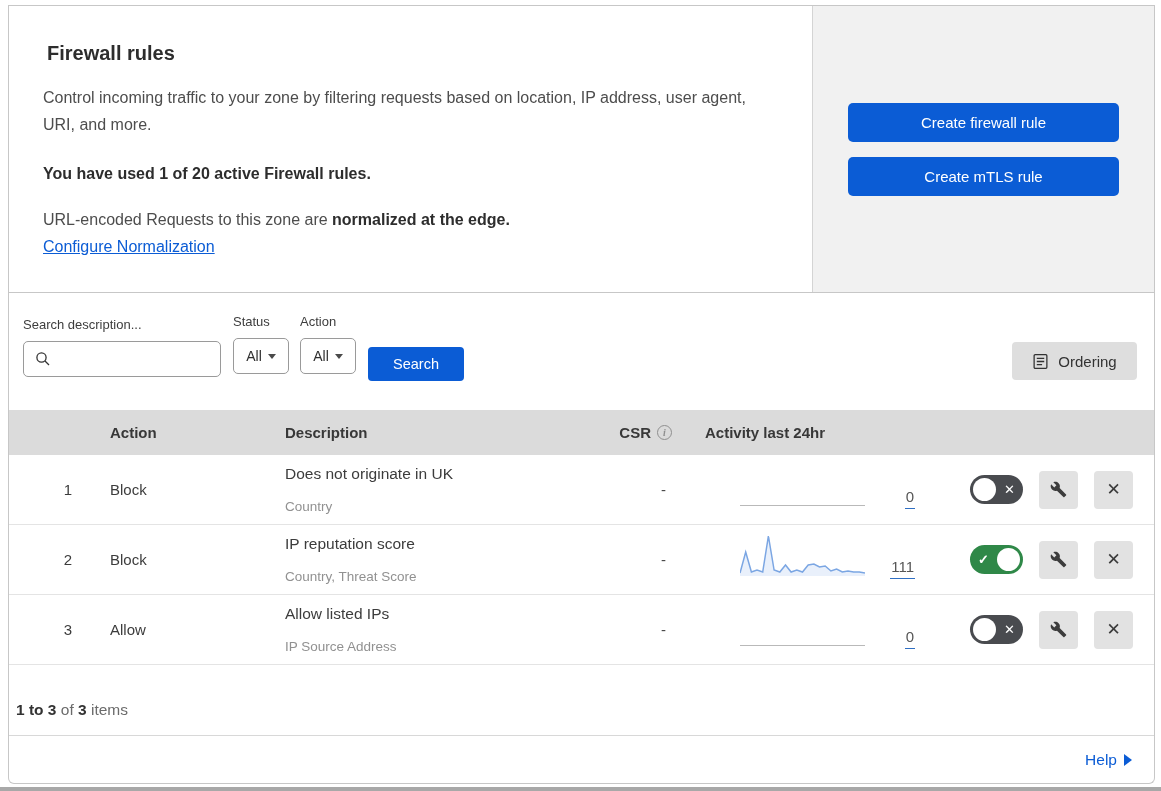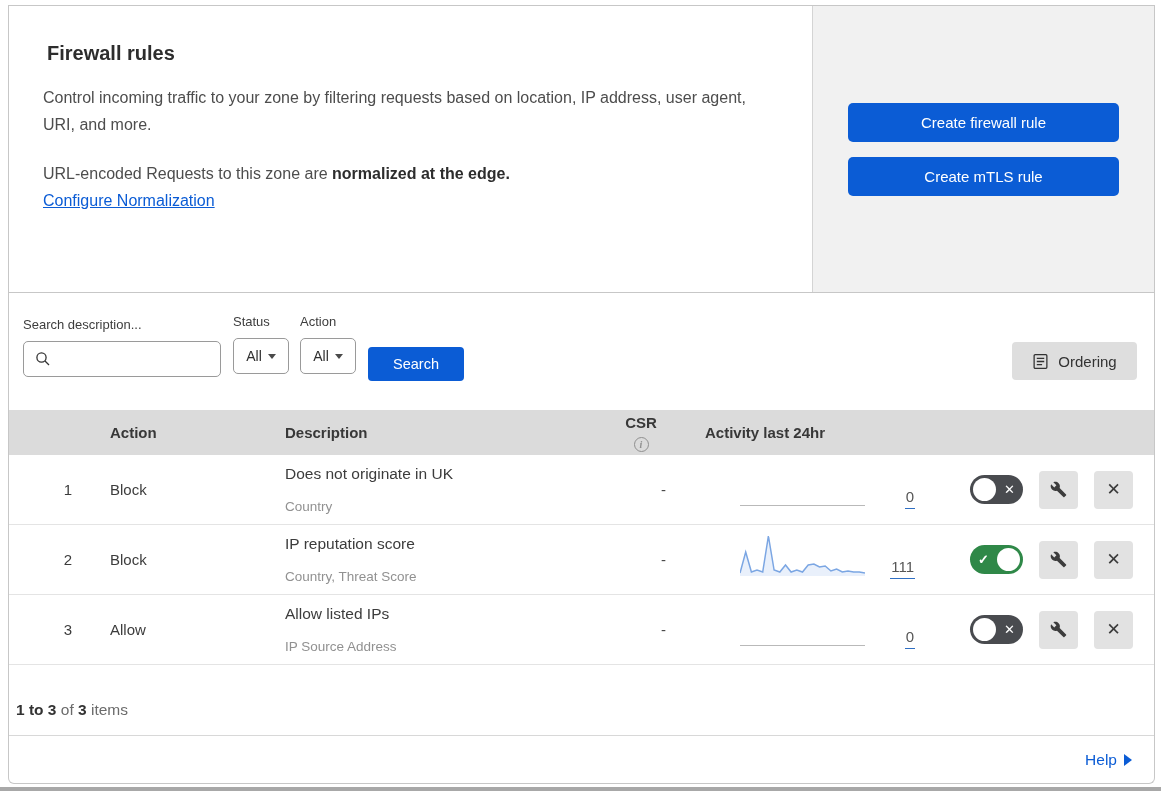--- a/index.html
+++ b/index.html
@@ -116,6 +116,7 @@
     <div class="top-left">
       <h1 class="top-title">Firewall rules</h1>
       <p class="top-desc">Control incoming traffic to your zone by filtering requests based on location, IP address, user agent, URI, and more.</p>
+      <p class="top-usage">You have used 1 of 20 active Firewall rules.</p>
       <p class="top-norm"><span>URL-encoded Requests to this zone are </span><span class="bold-part">normalized at the edge.</span></p>
       <a class="cfg-link">Configure Normalization</a>
     </div>

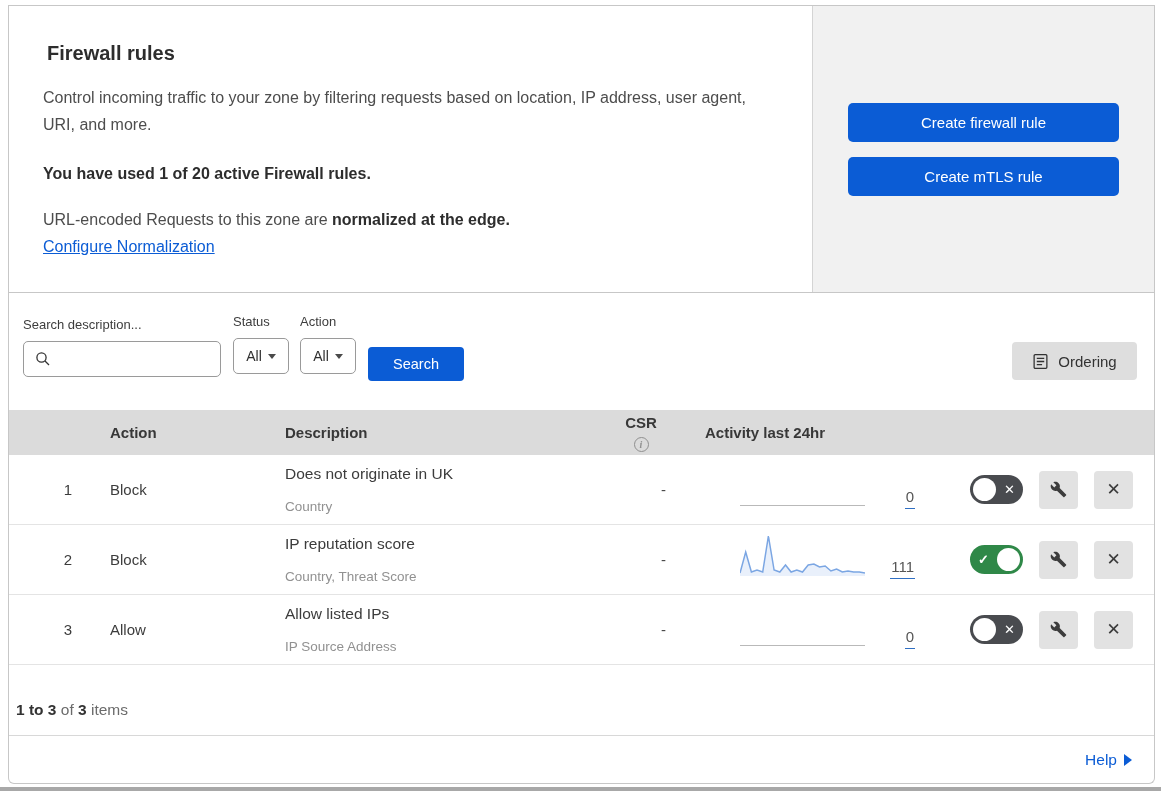--- a/index.html
+++ b/index.html
@@ -63,7 +63,7 @@
   .grid-cols { display:grid; grid-template-columns:81px 195px 325px 70px 245px 1fr; align-items:center; }
   .t-header { height:45px; background:#dbdbdb; font-size:15px; font-weight:600; color:#383838; }
   .t-header .h-action { padding-left:20px; }
-  .t-header .h-csr { text-align:right; padding-right:8px; display:flex; justify-content:flex-end; align-items:center; gap:6px;flex-direction:column; }
+  .t-header .h-csr { text-align:right; padding-right:8px; display:flex; justify-content:flex-end; align-items:center; gap:6px; }
   .info-circle {
     width:15px; height:15px; border:1px solid #8f8f8f; border-radius:50%; color:#8f8f8f;
     font-size:10px; display:inline-flex; align-items:center; justify-content:center; font-family:"Liberation Serif", serif; font-style:italic;

